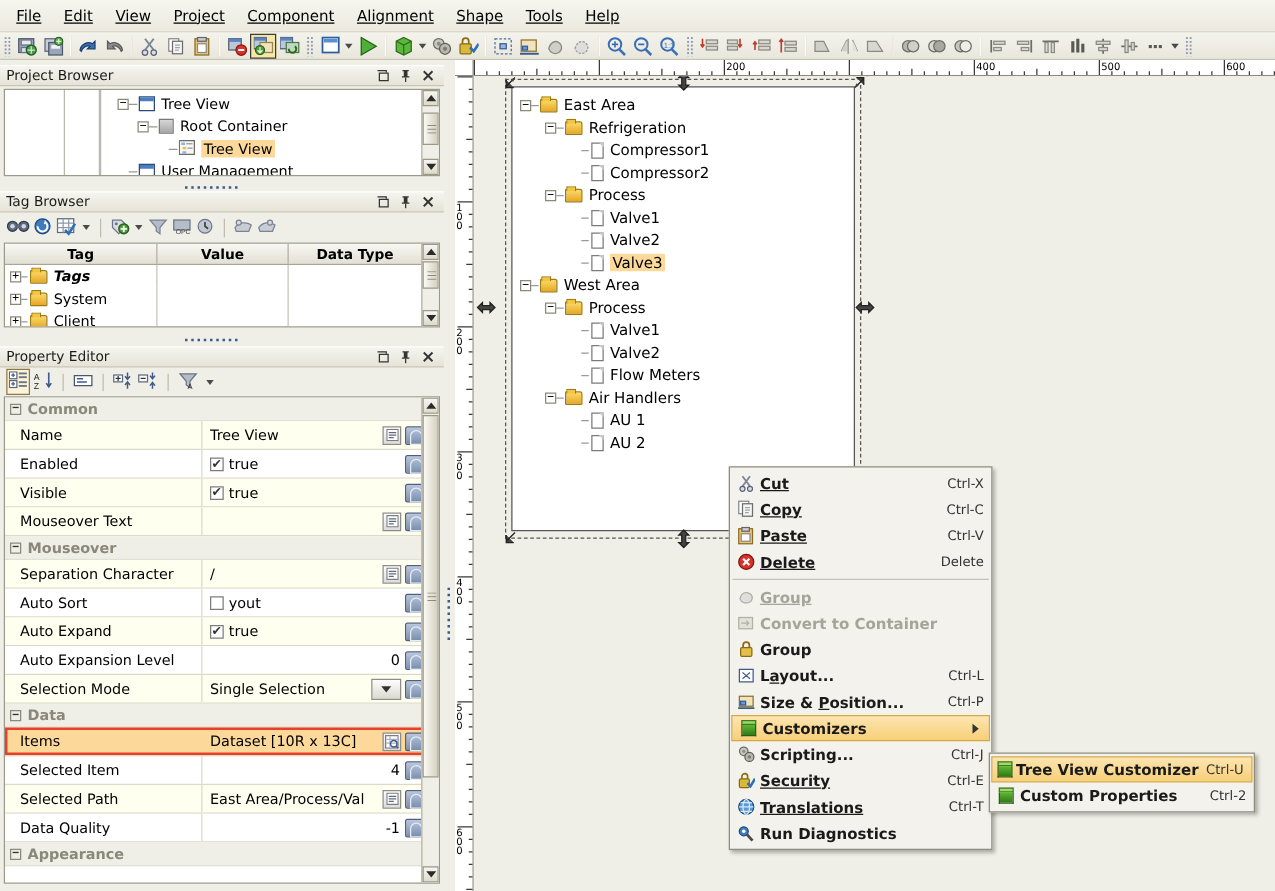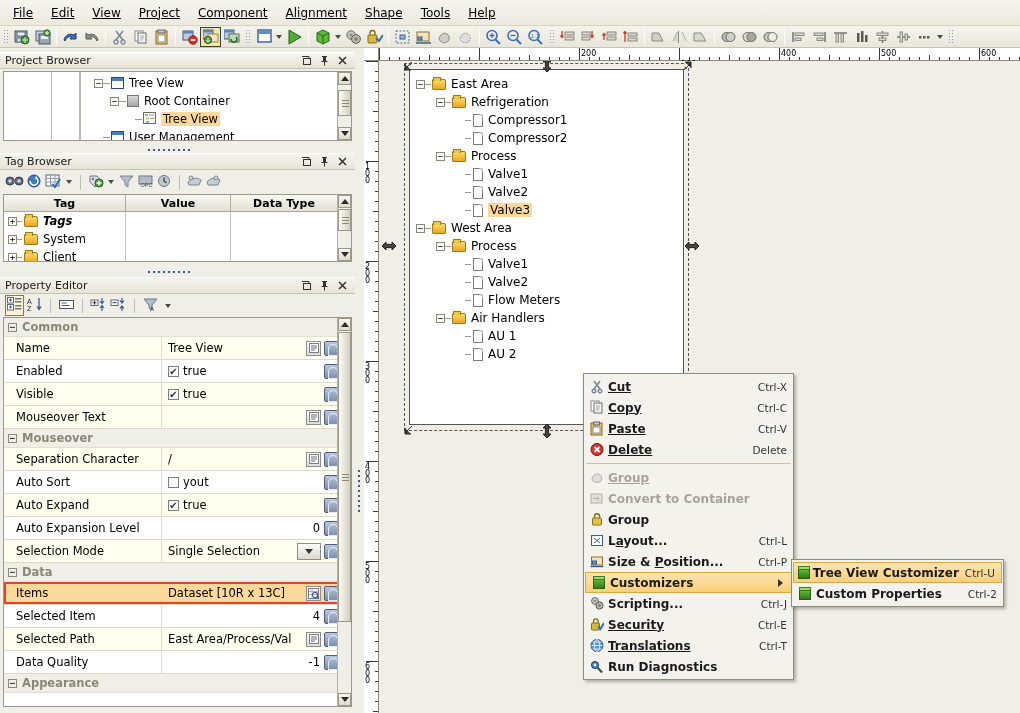--- a/index.html
+++ b/index.html
@@ -1452,7 +1452,7 @@
     </div>
   </div>
 
-  <div class="ctxmenu" style="left:791px; top:559px; width:213px;">
+  <div class="ctxmenu" style="left:791px; top:602px; width:213px;">
     <div class="ctx-item hi">
       <span class="ci-ico">
         <span class="ico-cube">

